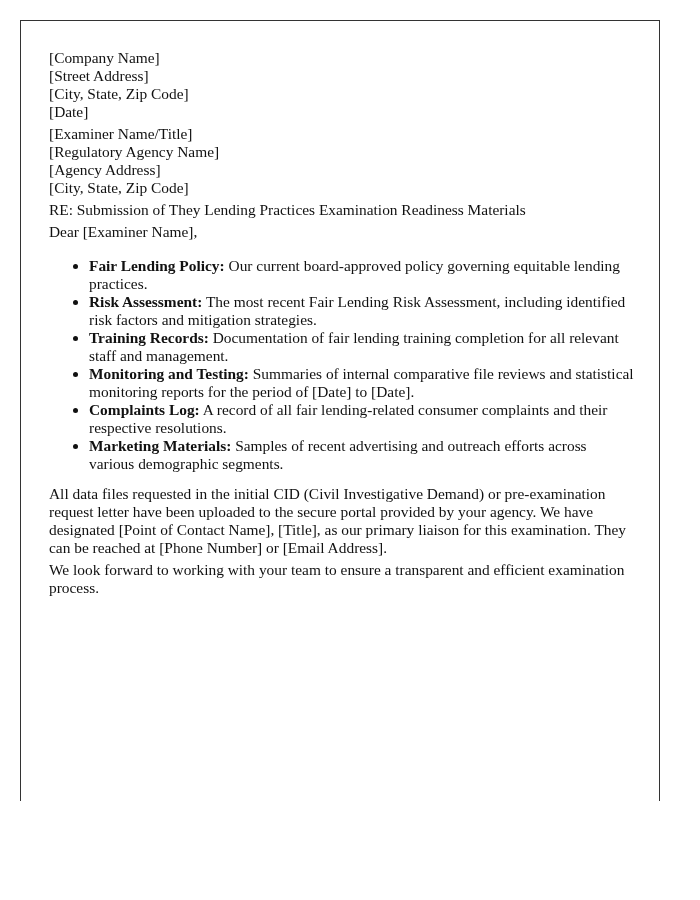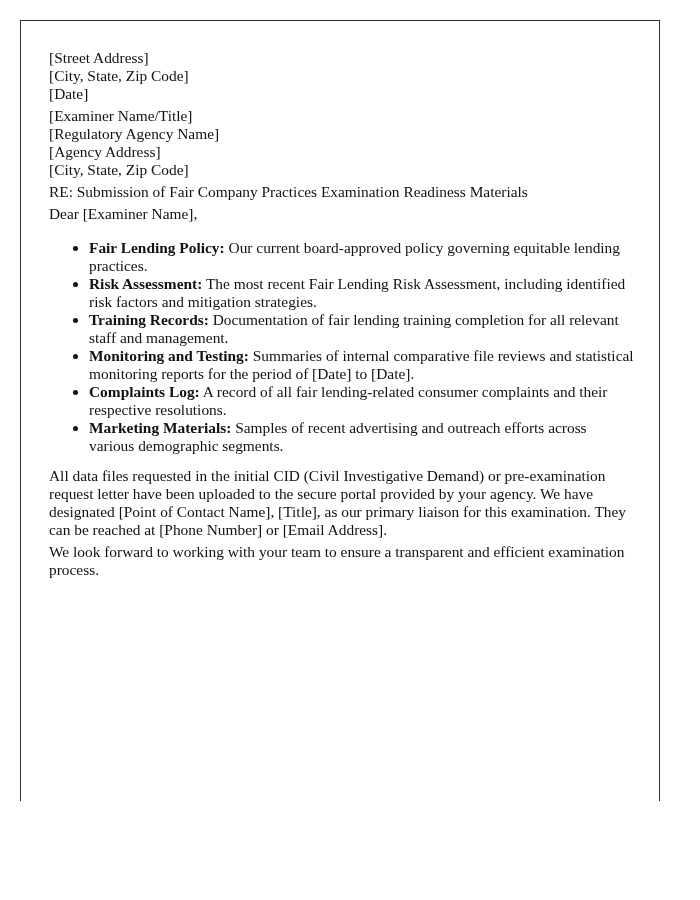--- a/index.html
+++ b/index.html
@@ -26,6 +26,7 @@
   <div class="content">
 
     <div class="block">
+      <div>[Company Name]</div>
       <div>[Street Address]</div>
       <div>[City, State, Zip Code]</div>
       <div>[Date]</div>

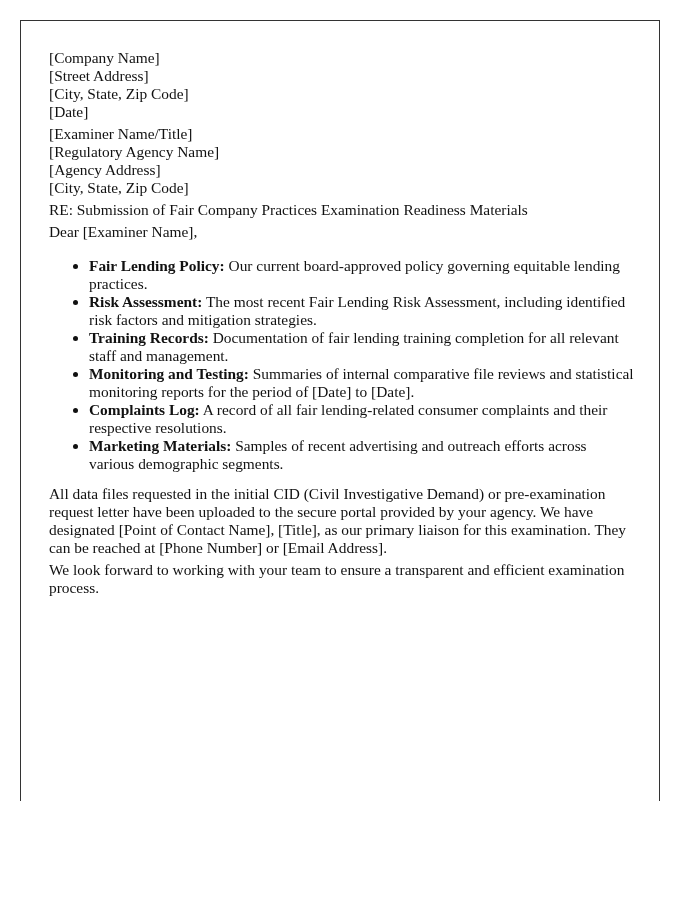--- a/index.html
+++ b/index.html
@@ -39,7 +39,7 @@
       <div>[City, State, Zip Code]</div>
     </div>
 
-    <p class="gap">RE: Submission of Fair Company Practices Examination Readiness Materials</p>
+    <p class="gap">RE: Submission of They Lending Practices Examination Readiness Materials</p>
     <p class="gap">Dear [Examiner Name],</p>
 
     <ul>

